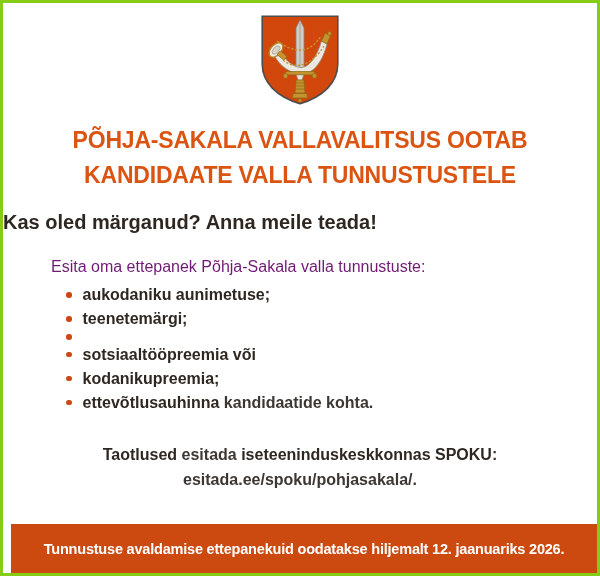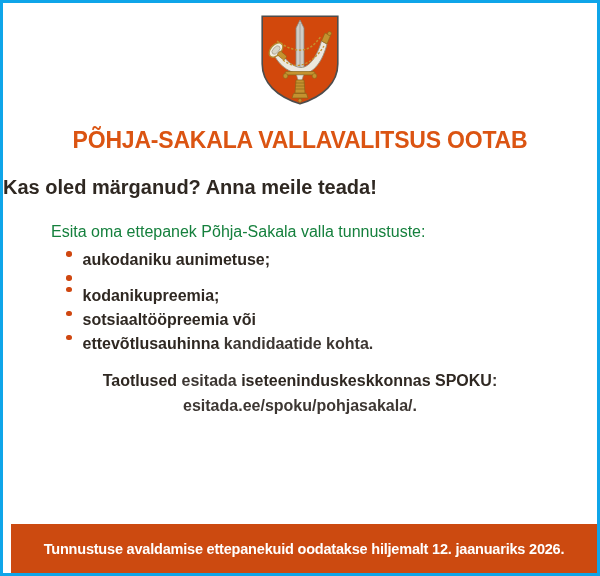--- a/index.html
+++ b/index.html
@@ -8,7 +8,7 @@
     width: 600px;
     height: 576px;
     box-sizing: border-box;
-    border: 3px solid #0ea5e9;
+    border: 3px solid #84cc16;
     background: #ffffff;
     overflow: hidden;
     font-family: "Liberation Sans", sans-serif;

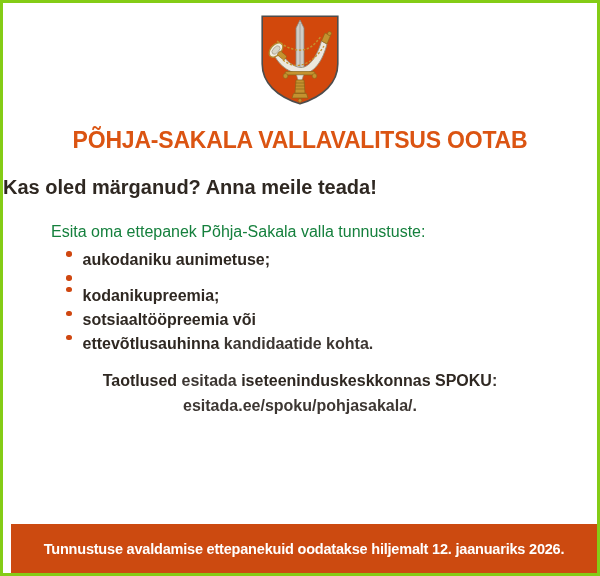--- a/index.html
+++ b/index.html
@@ -129,6 +129,7 @@
 
   <h1 class="headline">
     <span>PÕHJA-SAKALA VALLAVALITSUS OOTAB</span><br>
+    <span>KANDIDAATE VALLA TUNNUSTUSTELE</span>
   </h1>
 
   <h2 class="subheadline">Kas oled märganud? Anna meile teada!</h2>

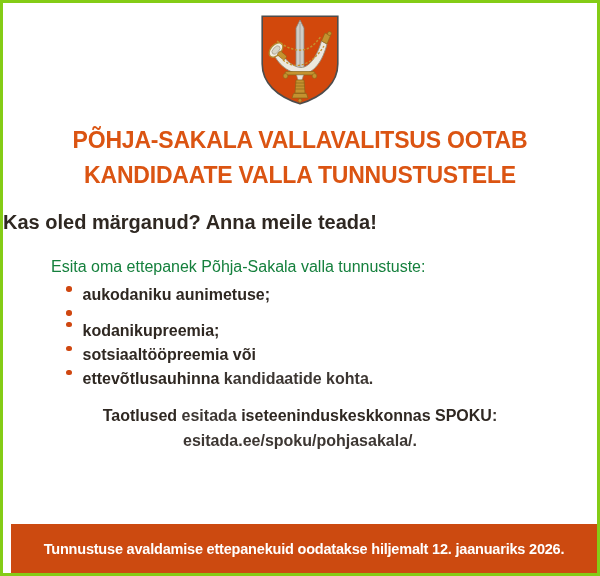--- a/index.html
+++ b/index.html
@@ -41,7 +41,7 @@
     margin: 21px 40px 0 48px;
     font-size: 16px;
     line-height: 22px;
-    color: #15803d;
+    color: #701a75;
   }
   .award-list {
     list-style: none;

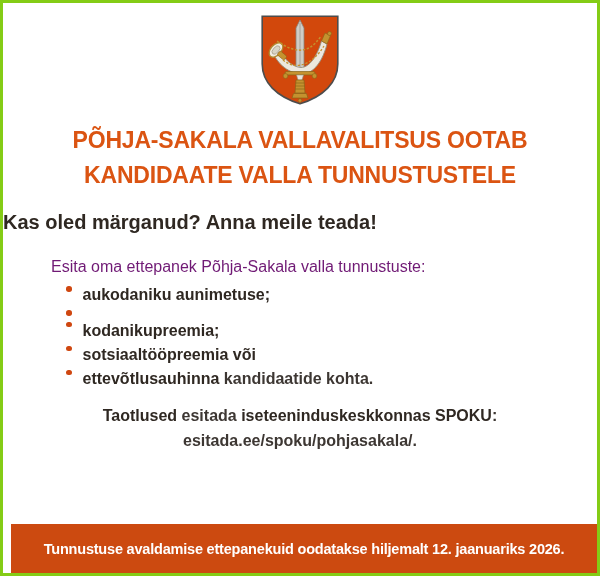--- a/index.html
+++ b/index.html
@@ -50,6 +50,7 @@
   }
   .award-list li {
     display: flex;
+    align-items: center;
     gap: 11px;
     line-height: 18px;
     margin-bottom: 6px;

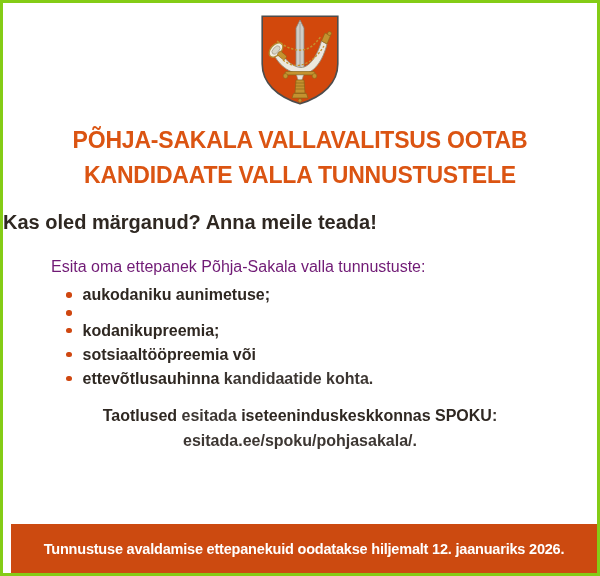--- a/index.html
+++ b/index.html
@@ -144,6 +144,10 @@
     </li>
     <li>
       <span class="bullet-dot"></span>
+      <span><span class="bold-seg">teenetemärgi;</span><span class="reg-seg"></span></span>
+    </li>
+    <li>
+      <span class="bullet-dot"></span>
     </li>
     <li>
       <span class="bullet-dot"></span>

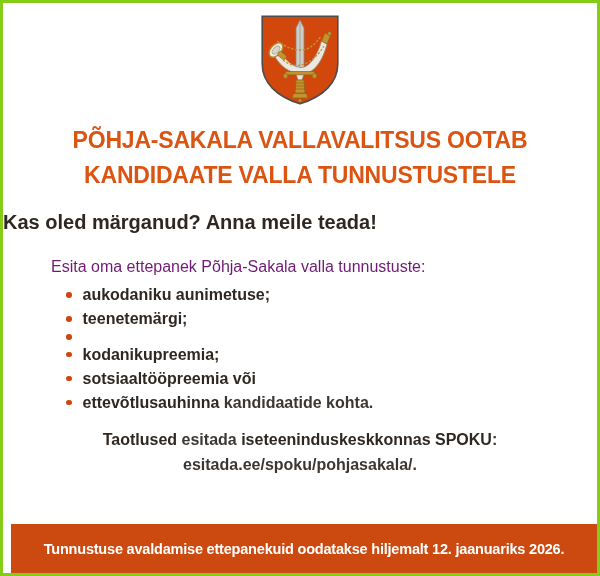--- a/index.html
+++ b/index.html
@@ -151,11 +151,11 @@
     </li>
     <li>
       <span class="bullet-dot"></span>
-      <span><span class="bold-seg">kodanikupreemia;</span><span class="reg-seg"></span></span>
+      <span><span class="bold-seg">sotsiaaltööpreemia või</span><span class="reg-seg"></span></span>
     </li>
     <li>
       <span class="bullet-dot"></span>
-      <span><span class="bold-seg">sotsiaaltööpreemia või</span><span class="reg-seg"></span></span>
+      <span><span class="bold-seg">kodanikupreemia;</span><span class="reg-seg"></span></span>
     </li>
     <li>
       <span class="bullet-dot"></span>

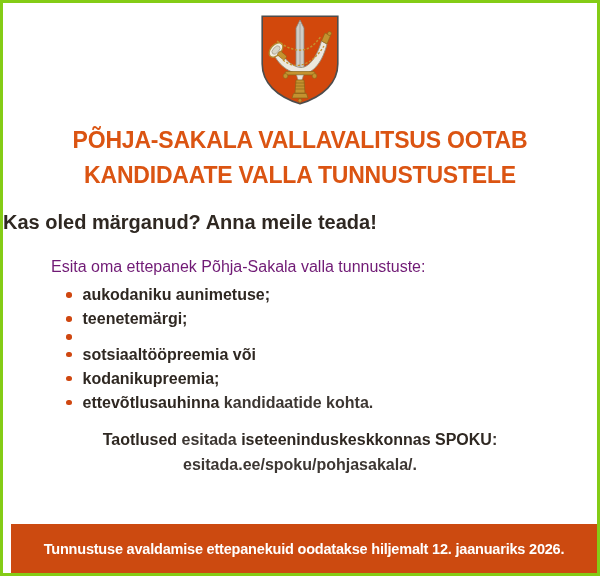--- a/index.html
+++ b/index.html
@@ -66,7 +66,7 @@
   .bold-seg { font-weight: 700; color: #2f2822; }
   .reg-seg  { font-weight: 700; color: #3d3733; }
   .apply {
-    margin-top: 15px;
+    margin-top: 30px;
     text-align: center;
     font-size: 16px;
     line-height: 25px;

